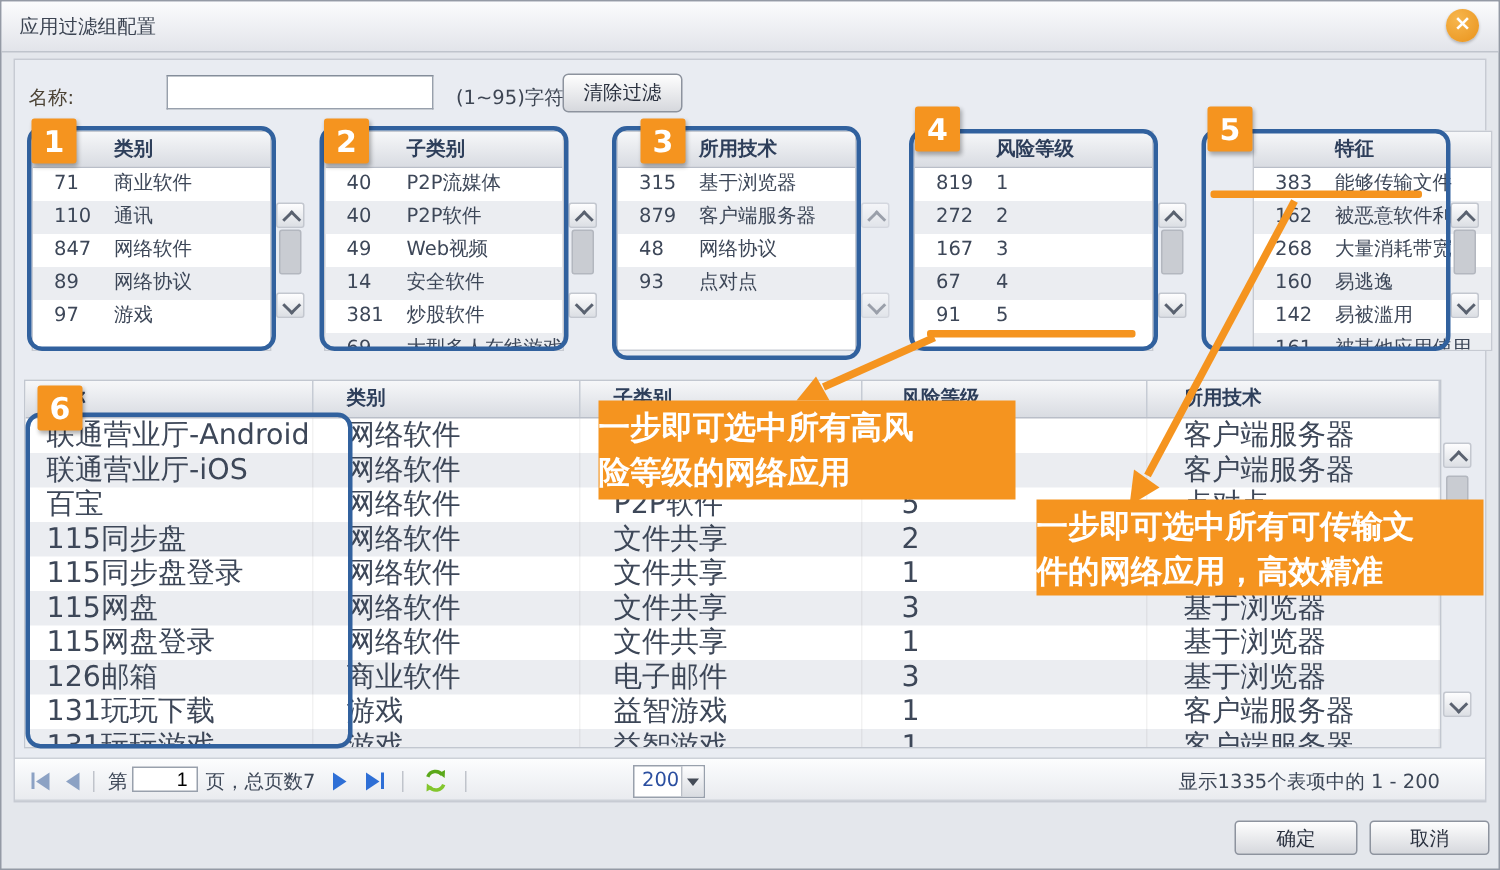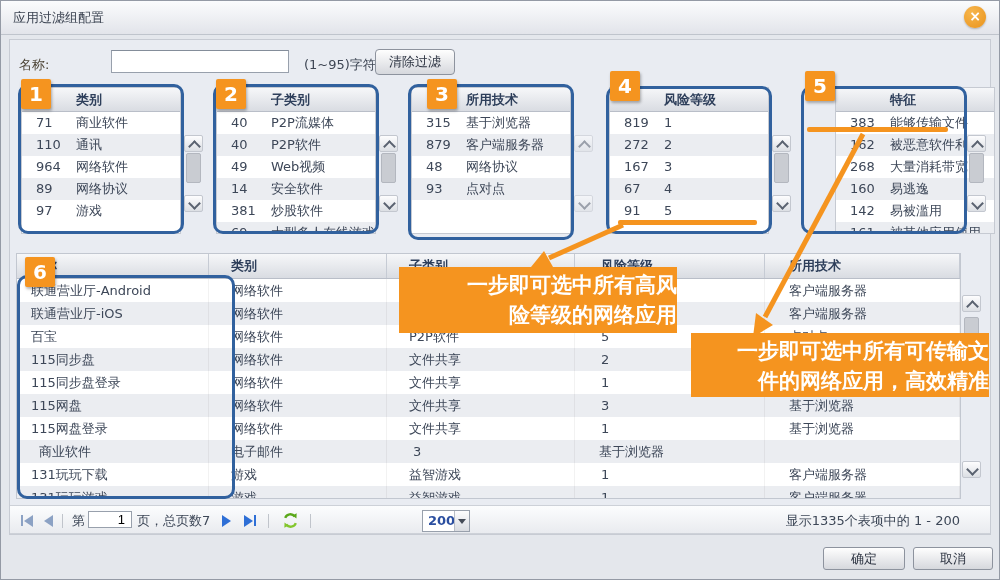--- a/index.html
+++ b/index.html
@@ -97,7 +97,7 @@
           <span class="lb-label">通讯</span>
         </div>
         <div class="lb-row">
-          <span class="lb-count">964</span>
+          <span class="lb-count">847</span>
           <span class="lb-label">网络软件</span>
         </div>
         <div class="lb-row">

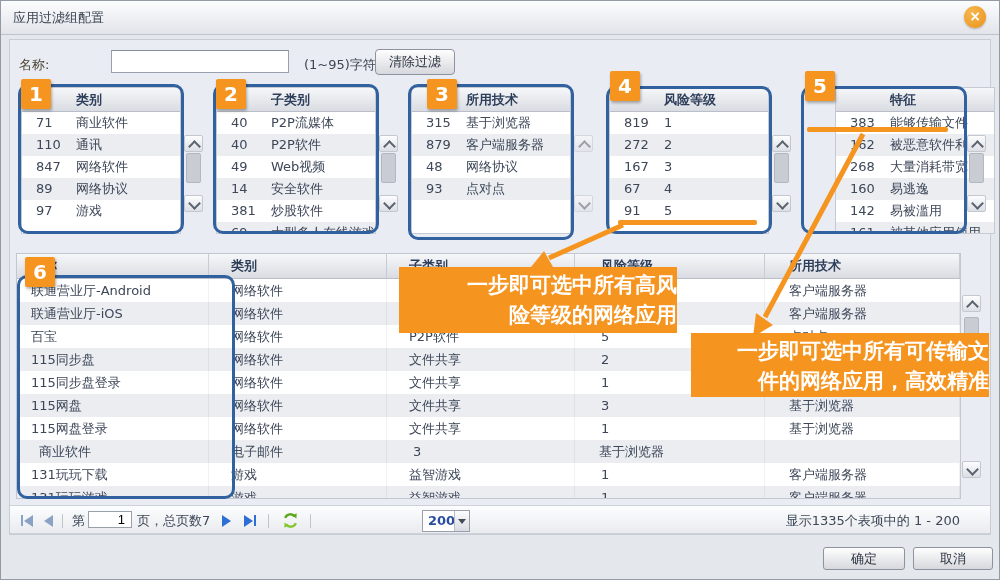--- a/index.html
+++ b/index.html
@@ -43,7 +43,7 @@
   .t-header span{font-size:13px;font-weight:bold;color:#2d3e5a;line-height:23px;border-right:1px solid #c6cbd4;white-space:nowrap;overflow:hidden;}
   .t-row{height:23px;}
   .t-row:nth-of-type(even){background:#ebedf1;}
-  .t-row span{font-size:13px;color:#3d4758;line-height:23px;border-right:1px solid rgba(0,0,0,.05);white-space:nowrap;overflow:hidden;}
+  .t-row span{font-size:19px;color:#3d4758;line-height:23px;border-right:1px solid rgba(0,0,0,.05);white-space:nowrap;overflow:hidden;}
   .p1{padding-left:14px;} .p2{padding-left:22px;} .p3{padding-left:22px;} .p4{padding-left:26px;} .p5{padding-left:24px;}
   
   .callout{position:absolute;background:#F5941F;color:#fff;font-weight:bold;font-size:21px;text-align:right;line-height:30px;padding-top:3px;box-sizing:border-box;z-index:30;}

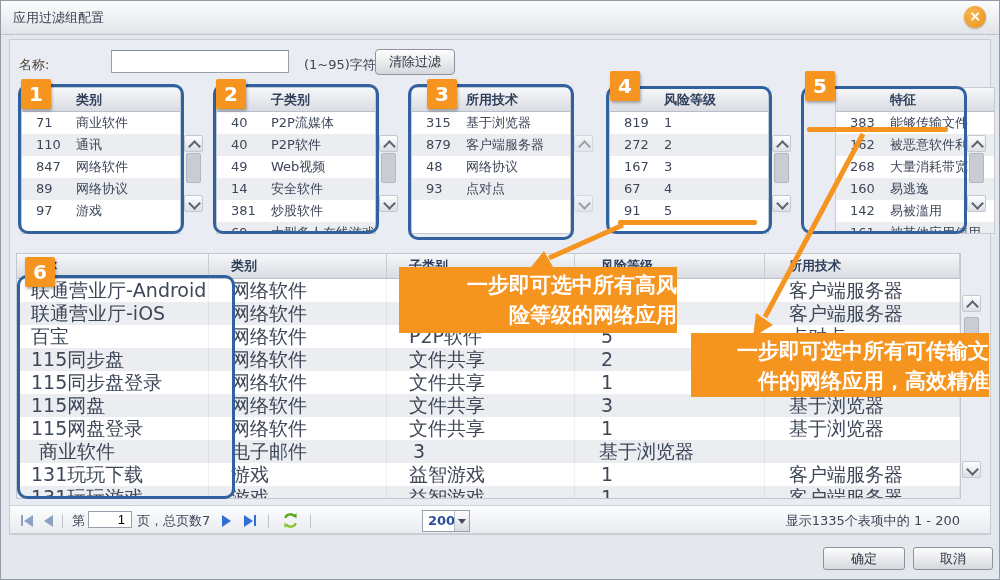--- a/index.html
+++ b/index.html
@@ -46,7 +46,7 @@
   .t-row span{font-size:19px;color:#3d4758;line-height:23px;border-right:1px solid rgba(0,0,0,.05);white-space:nowrap;overflow:hidden;}
   .p1{padding-left:14px;} .p2{padding-left:22px;} .p3{padding-left:22px;} .p4{padding-left:26px;} .p5{padding-left:24px;}
   
-  .callout{position:absolute;background:#F5941F;color:#fff;font-weight:bold;font-size:21px;text-align:right;line-height:30px;padding-top:3px;box-sizing:border-box;z-index:30;}
+  .callout{position:absolute;background:#F5941F;color:#fff;font-weight:bold;font-size:21px;text-align:left;line-height:30px;padding-top:3px;box-sizing:border-box;z-index:30;}
   .anno-svg{position:absolute;left:0;top:0;z-index:35;pointer-events:none;}
   
   .pgbar{position:absolute;left:9px;top:504px;width:980px;height:29px;background:linear-gradient(#fcfdfe,#e9ebef);border-top:1px solid #cdd1d8;border-bottom:1px solid #cdd1d8;box-sizing:border-box;}

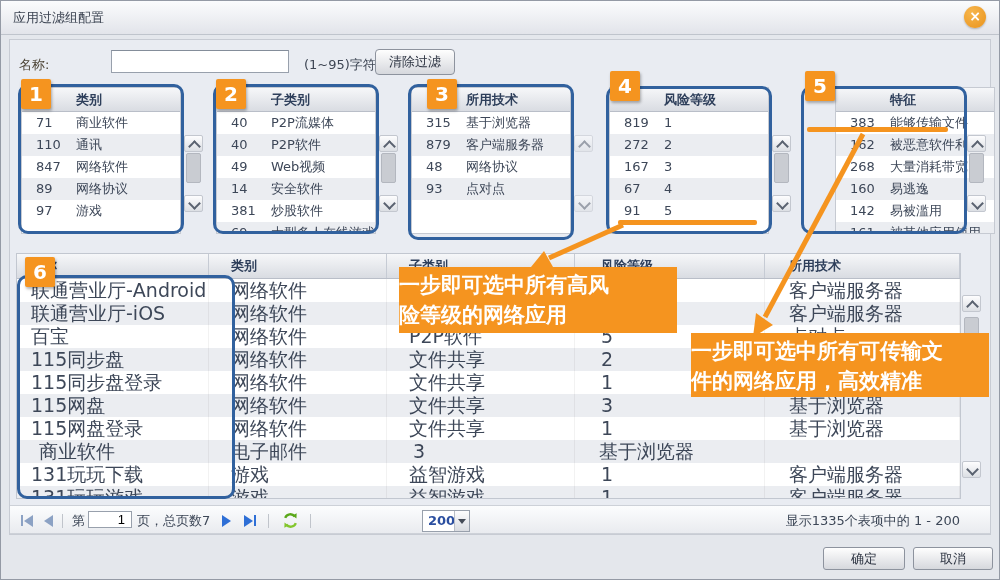--- a/index.html
+++ b/index.html
@@ -331,6 +331,7 @@
         </div>
 
         <div class="t-row">
+          <span class="p1">126邮箱</span>
           <span class="p2">商业软件</span>
           <span class="p3">电子邮件</span>
           <span class="p4">3</span>

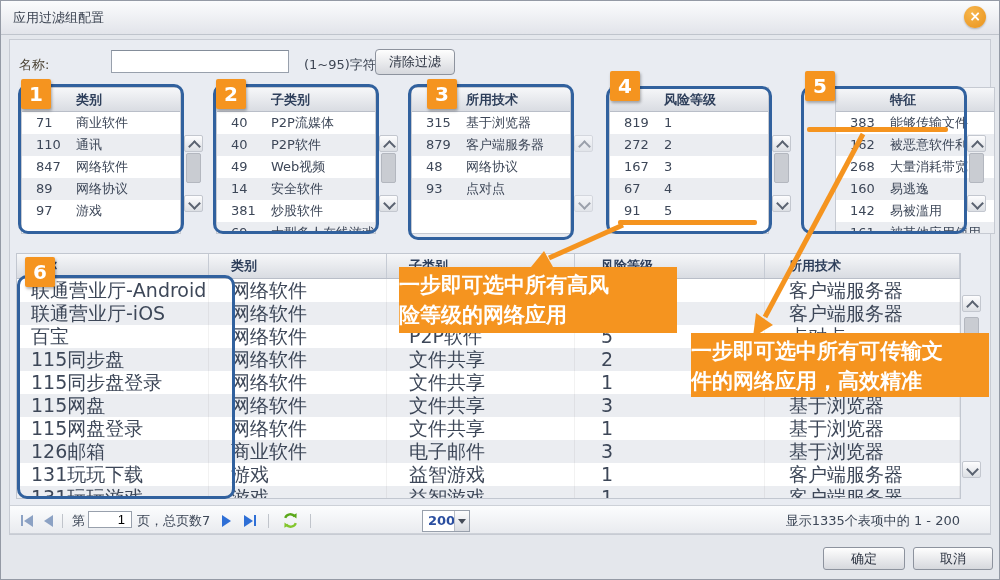--- a/index.html
+++ b/index.html
@@ -59,7 +59,7 @@
   .sep{width:1px;height:14px;background:#c0c4cb;}
   .pg-txt{font-size:13px;color:#3d4757;white-space:nowrap;}
   .pg-input{width:44px;height:17px;border:1px solid #98a0ac;background:#fff;font-size:13px;text-align:right;padding-right:6px;box-sizing:border-box;}
-  .dd{width:46px;height:20px;border:1px solid #98a0ac;background:#fff;position:relative;cursor:pointer;font-weight:bold;}
+  .dd{width:46px;height:20px;border:1px solid #98a0ac;background:#fff;position:relative;cursor:pointer;}
   .dd-val{position:absolute;left:5px;top:2px;font-size:13px;color:#2b4fa0;}
   .dd-btn{position:absolute;right:0;top:0;width:14px;height:100%;background:linear-gradient(#fdfdfe,#d9dce1);border-left:1px solid #b9bec6;}
   .dd-arrow{position:absolute;left:3px;top:8px;width:0;height:0;border-left:4px solid transparent;border-right:4px solid transparent;border-top:5px solid #444b57;}

